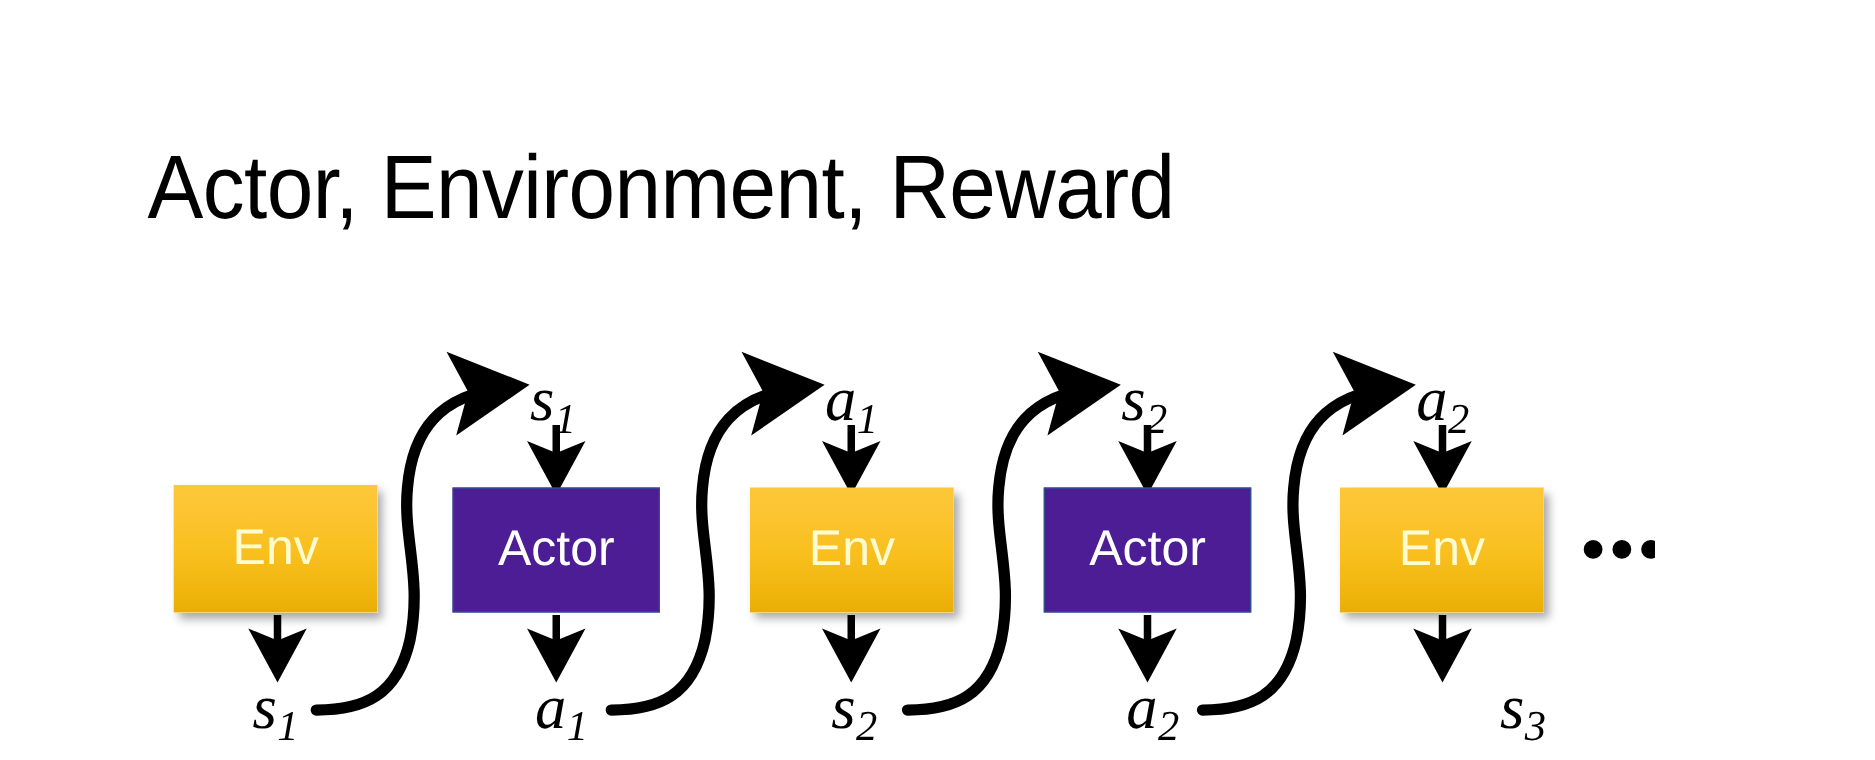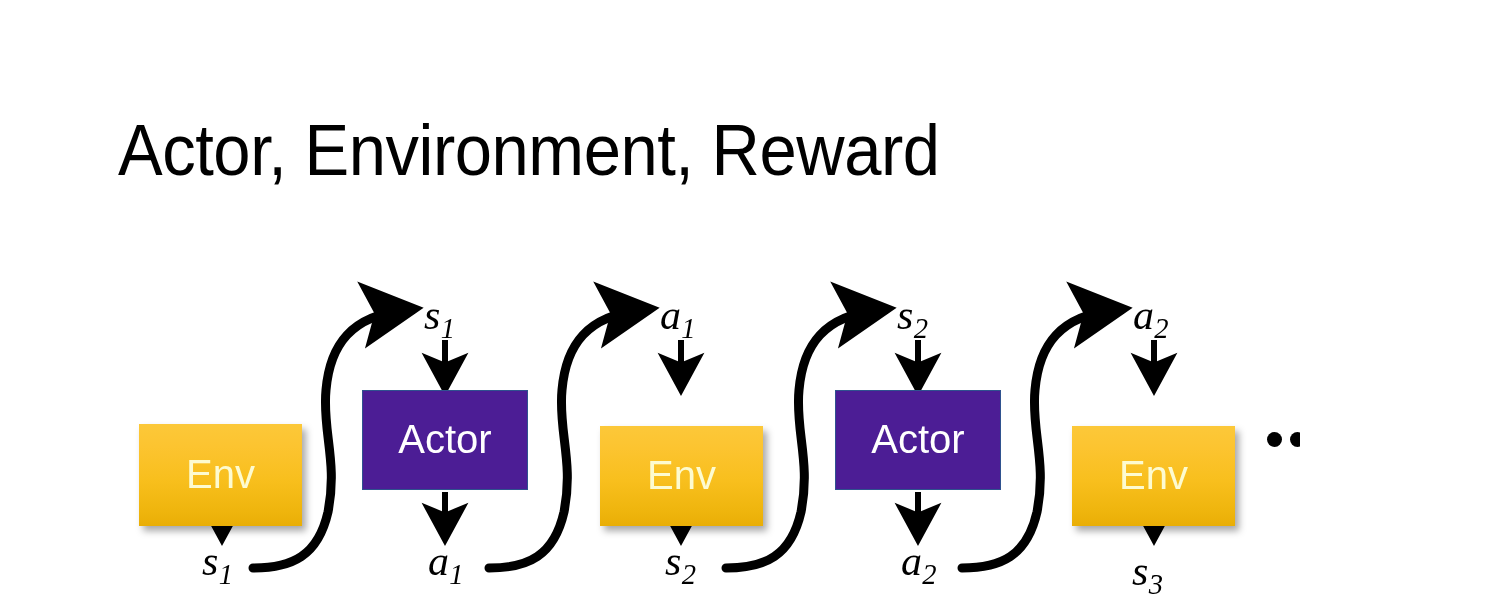--- a/index.html
+++ b/index.html
@@ -16,6 +16,7 @@
     height: 608px;
     background: #ffffff;
     overflow: hidden;
+    padding-left: 24px;
   }
 
   

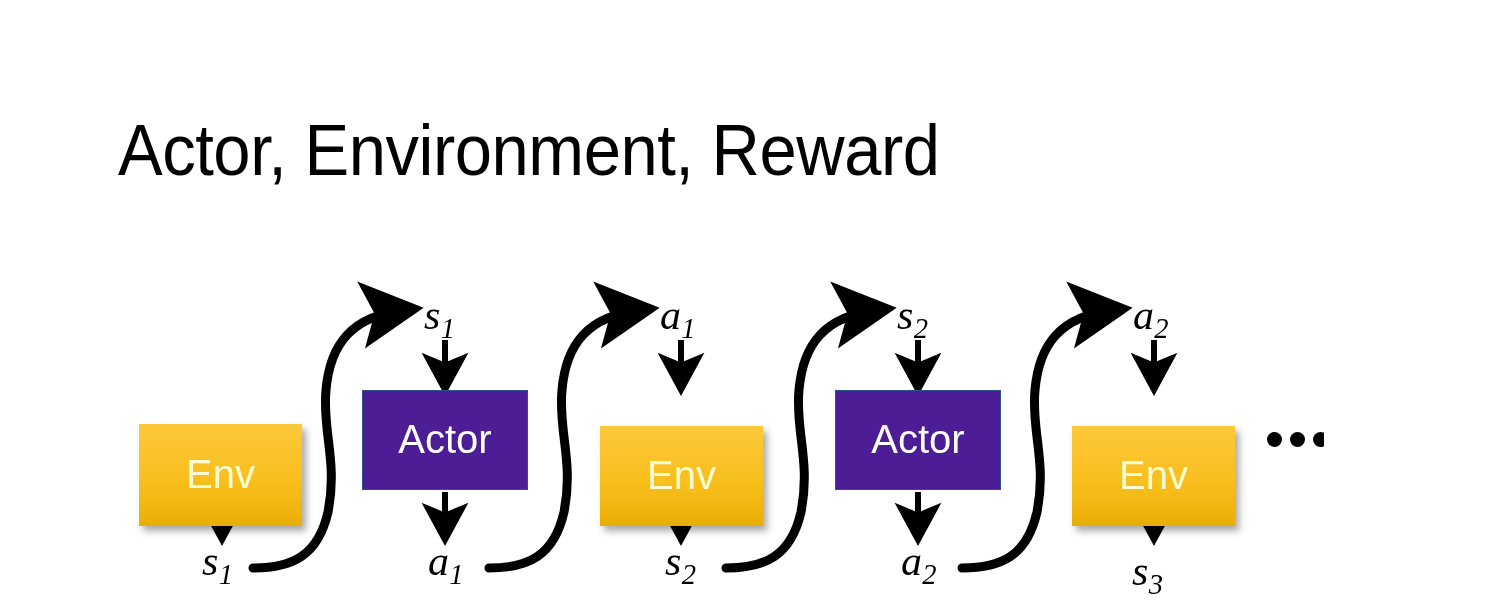--- a/index.html
+++ b/index.html
@@ -90,7 +90,7 @@
     position: absolute;
     font-family: "Liberation Serif", "DejaVu Serif", serif;
     font-style: italic;
-    font-size: 42px;
+    font-size: 50px;
     color: #000000;
     white-space: nowrap;
     line-height: 1;

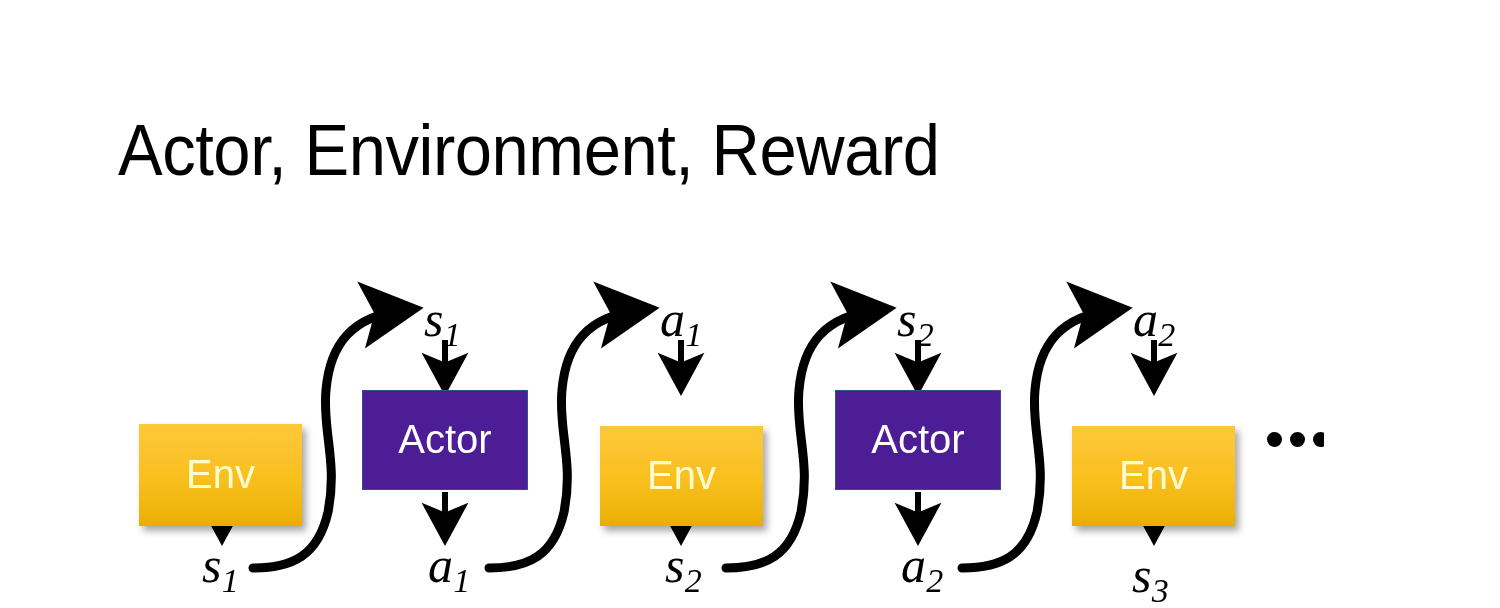--- a/index.html
+++ b/index.html
@@ -72,7 +72,6 @@
                 #e9ae06 100%);
     color: #fdfbd0;
     box-shadow: 4px 5px 7px rgba(0,0,0,0.34);
-    margin-top: 36px;
   }
   .node-actor {
     background: #4c1d95;

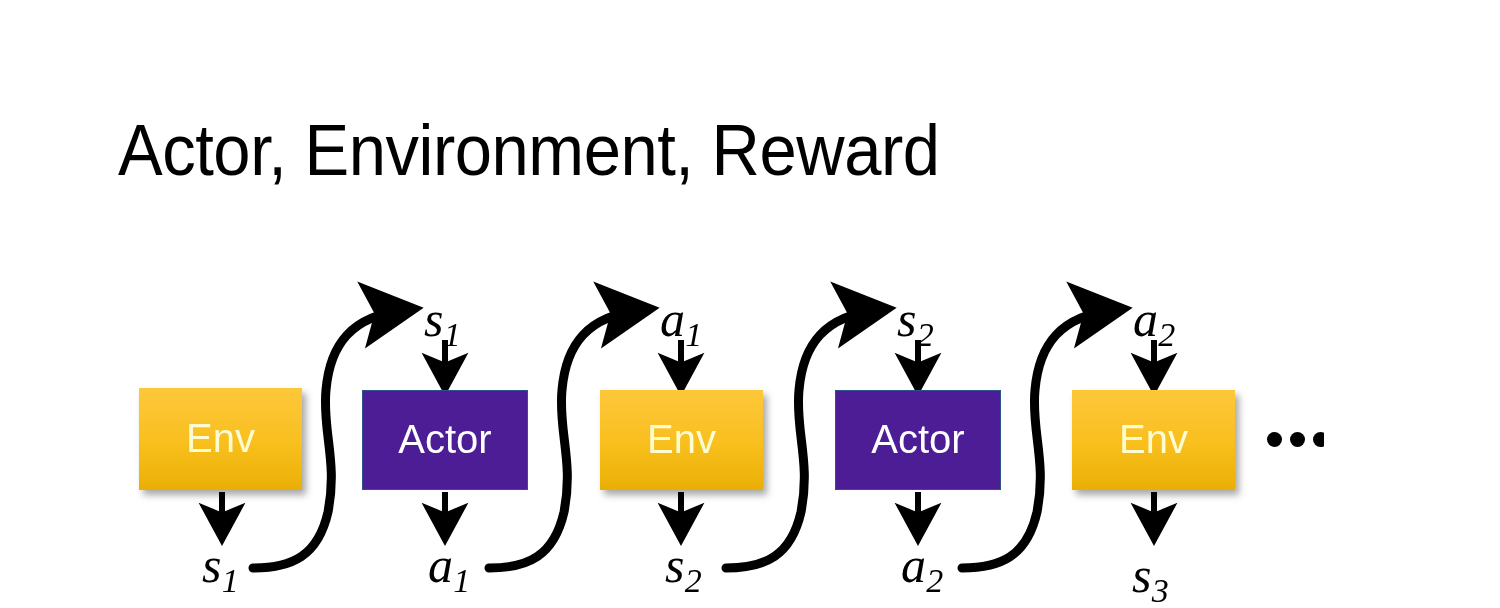--- a/index.html
+++ b/index.html
@@ -208,7 +208,7 @@
     <div class="mlabel" style="left:901px; top:540px;">
       <span>a</span><span class="sub">2</span>
     </div>
-    <div class="mlabel" style="left:1132px; top:540px;margin-top:10px;">
+    <div class="mlabel" style="left:1200px; top:540px;">
       <span>s</span><span class="sub">3</span>
     </div>
 

